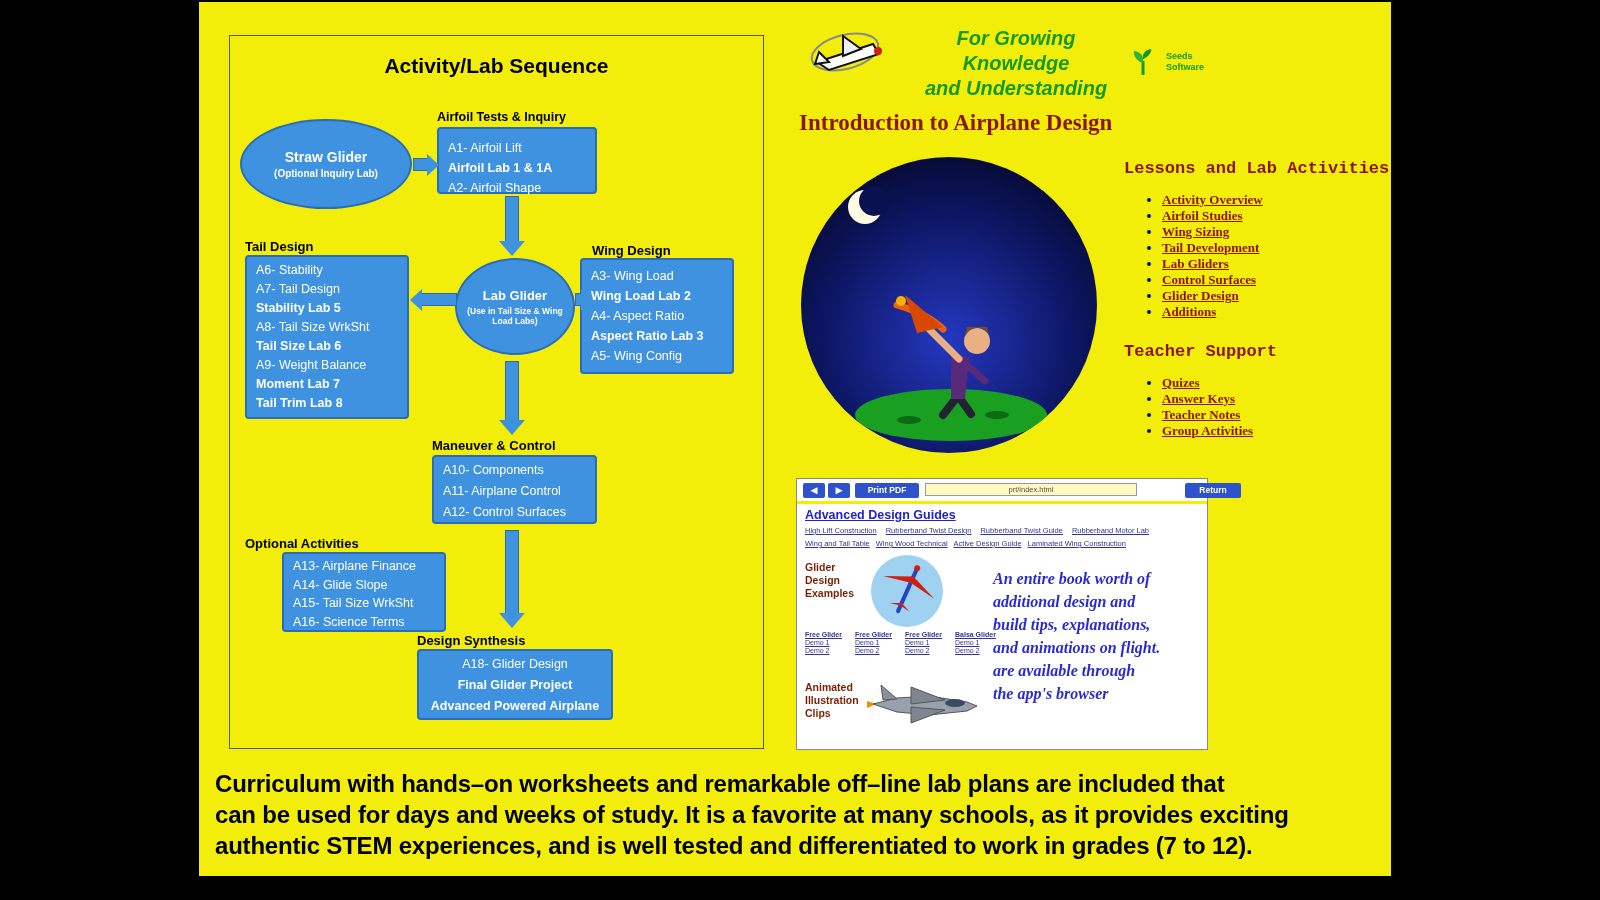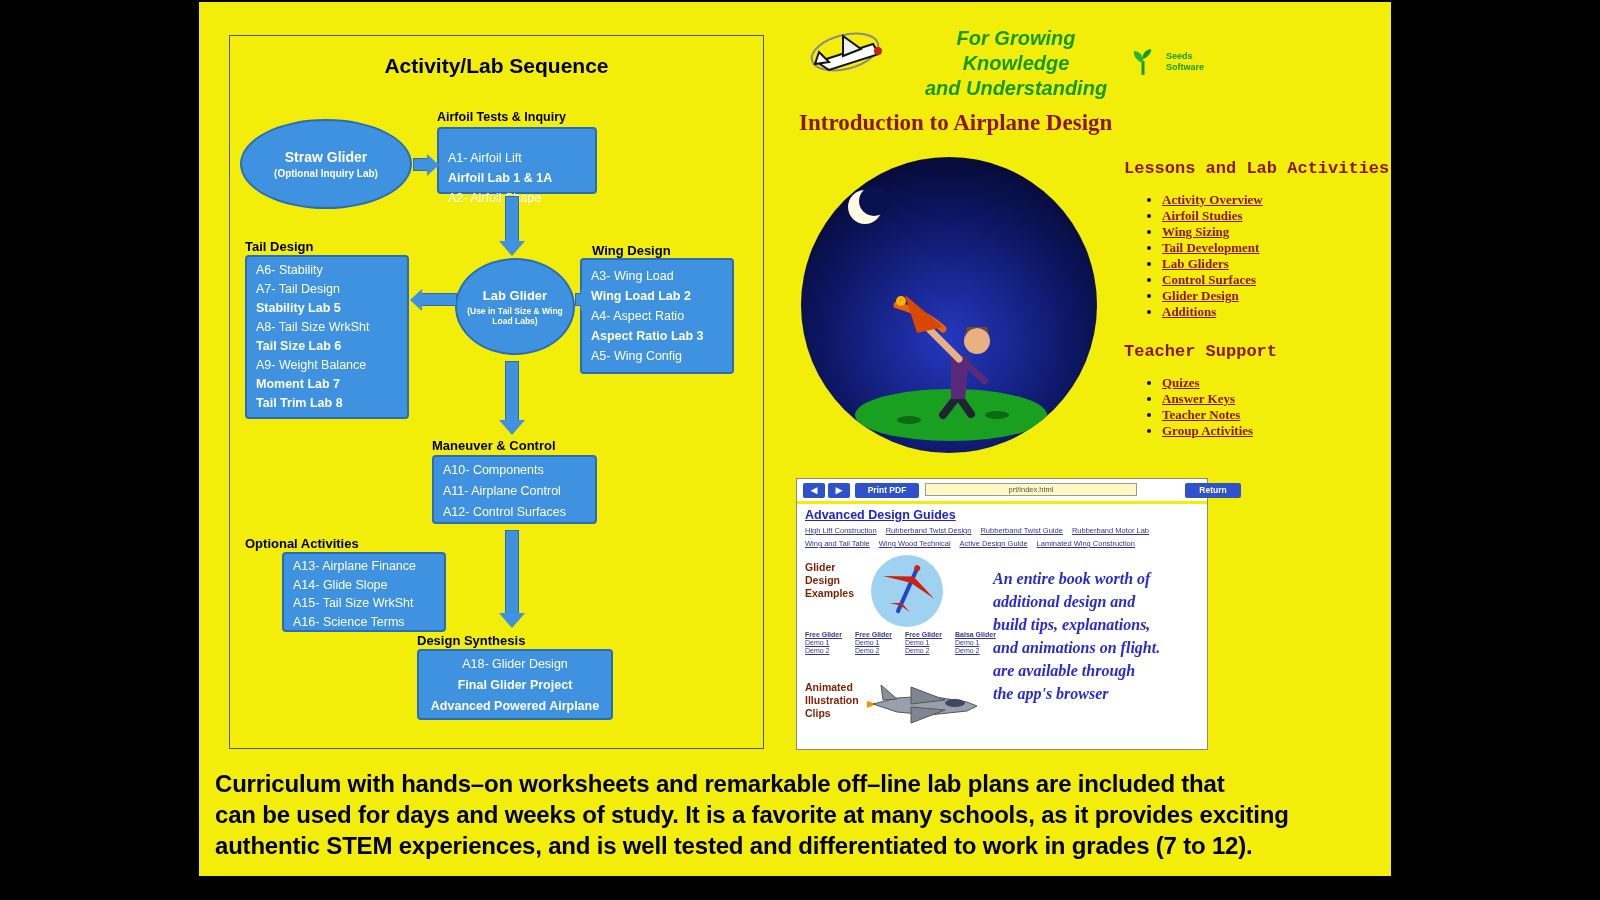--- a/index.html
+++ b/index.html
@@ -82,7 +82,7 @@
     </div>
 
     <div class="fc-label" style="left:207px;top:74px;width:160px;font-size:12.5px;">Airfoil Tests &amp; Inquiry</div>
-    <div class="fc-box" style="left:207px;top:91px;width:160px;height:67px;font-size:12.5px;line-height:20px;padding:19px 9px;">
+    <div class="fc-box" style="left:207px;top:91px;width:160px;height:67px;font-size:12.5px;line-height:20px;padding:9px 9px;">
       <div>A1- Airfoil Lift</div>
       <div class="b">Airfoil Lab 1 &amp; 1A</div>
       <div>A2- Airfoil Shape</div>

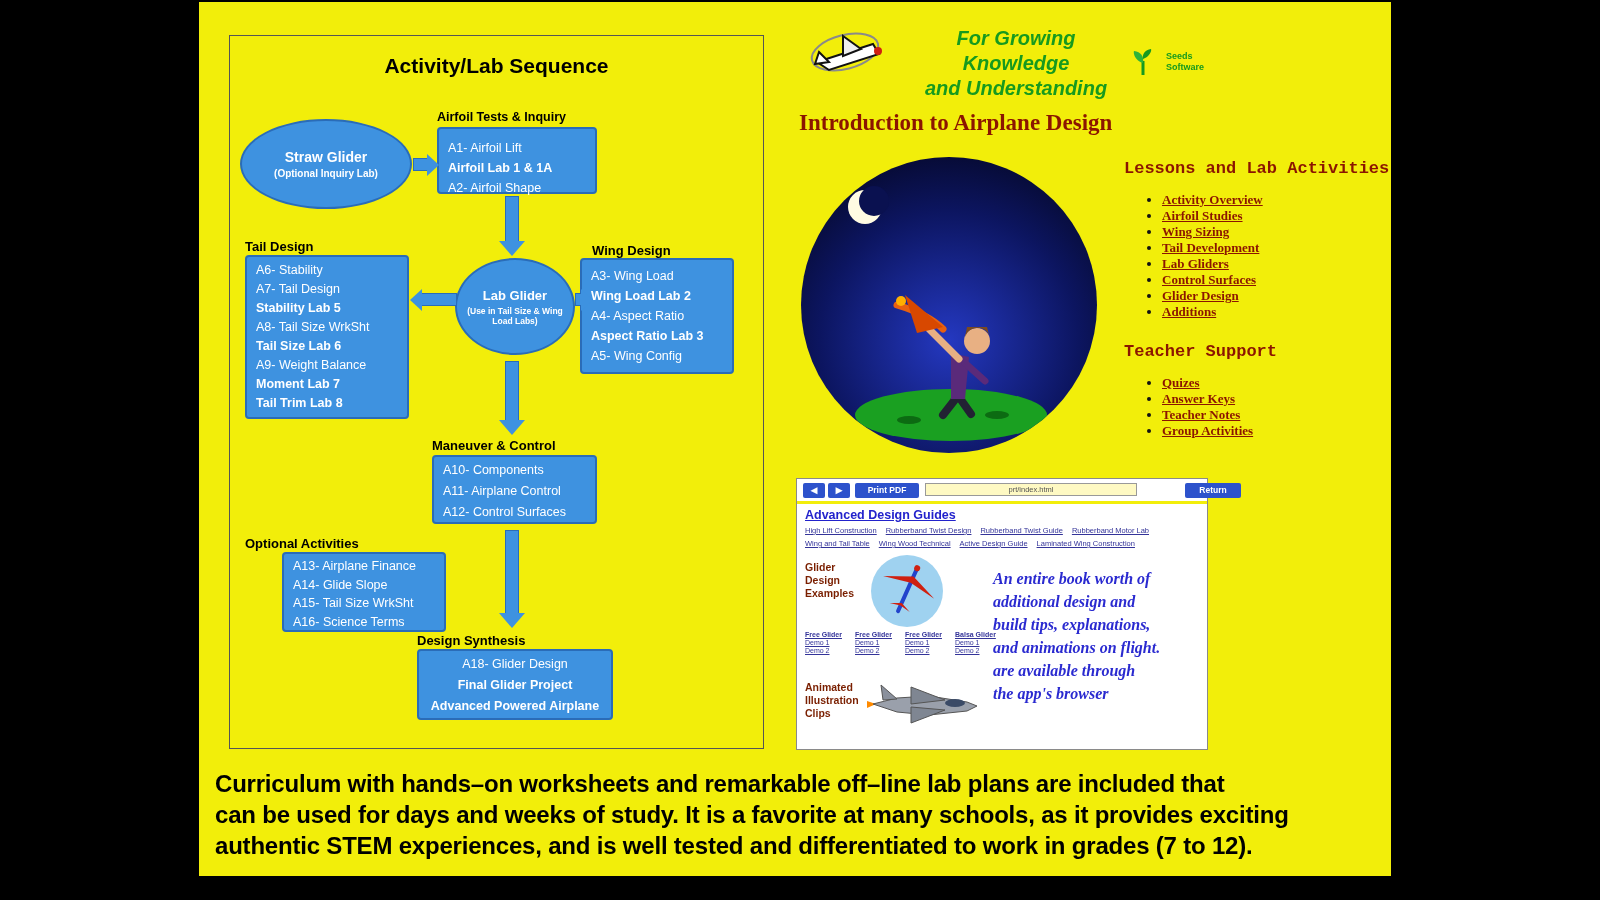--- a/index.html
+++ b/index.html
@@ -229,7 +229,7 @@
       <span>Rubberband Twist Guide</span>
       <span>Rubberband Motor Lab</span>
     </div>
-    <div class="plinks" style="top:60px;">
+    <div class="plinks" style="top:60px;gap:6px;">
       <span>Wing and Tail Table</span>
       <span>Wing Wood Technical</span>
       <span>Active Design Guide</span>

